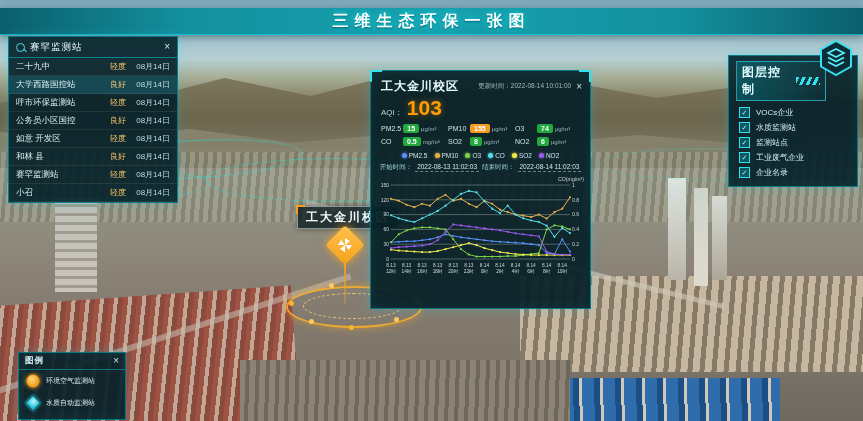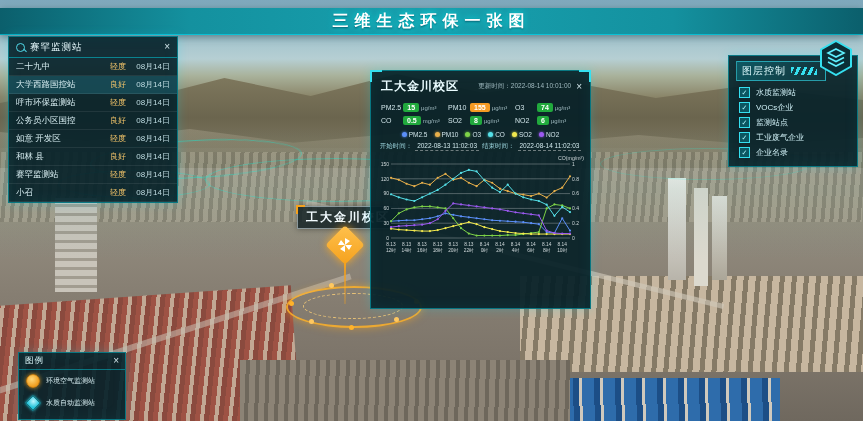--- a/index.html
+++ b/index.html
@@ -96,7 +96,7 @@
   .rpanel{left:728px;top:55px;width:128px;padding-bottom:6px;}
   .lp-titlebar{display:flex;align-items:center;gap:5px;margin:5px 7px 4px;padding:2px 5px;
     border:1px solid rgba(53,224,240,.6);background:linear-gradient(90deg,rgba(0,229,255,.22),rgba(0,229,255,.03));width:78px;}
-  .lp-titlebar .t{font-size:10px;font-weight:normal;color:#dffcff;letter-spacing:1px;}
+  .lp-titlebar .t{font-size:12px;font-weight:bold;color:#dffcff;letter-spacing:1px;}
   .stripes{width:26px;height:8px;background:repeating-linear-gradient(115deg,#35e0f0 0 3px,transparent 3px 6px);}
   .hexicon{position:absolute;right:4px;top:-16px;width:34px;height:36px;}
   .layer-row{display:flex;align-items:center;gap:6px;height:15px;padding:0 10px;cursor:pointer;}

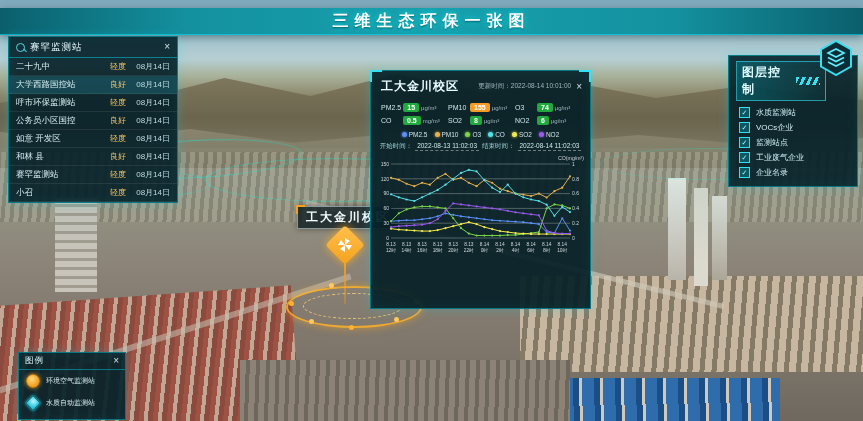--- a/index.html
+++ b/index.html
@@ -226,6 +226,10 @@
       <span class="pp-title">工大金川校区</span>
       <span class="pp-time"><span>更新时间：</span><span>2022-08-14 10:01:00</span></span>
       <span class="x-btn">×</span>
+    </div>
+    <div class="pp-aqi">
+      <span class="aqi-lab">AQI：</span>
+      <span class="aqi-val">103</span>
     </div>
     <div class="pol-grid" id="pol-grid">
         <div class="pol">

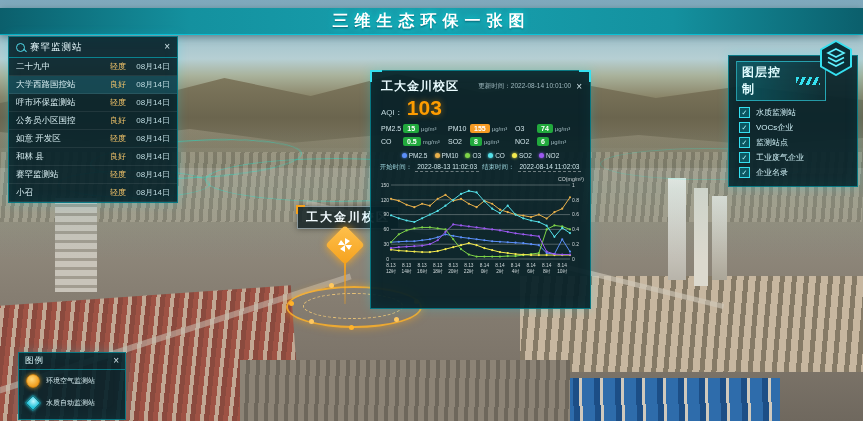--- a/index.html
+++ b/index.html
@@ -496,11 +496,11 @@
     <div id="layer-list">
         <div class="layer-row">
           <span class="cb">✓</span>
-          <span class="layer-lab">水质监测站</span>
+          <span class="layer-lab">VOCs企业</span>
         </div>
         <div class="layer-row">
           <span class="cb">✓</span>
-          <span class="layer-lab">VOCs企业</span>
+          <span class="layer-lab">水质监测站</span>
         </div>
         <div class="layer-row">
           <span class="cb">✓</span>

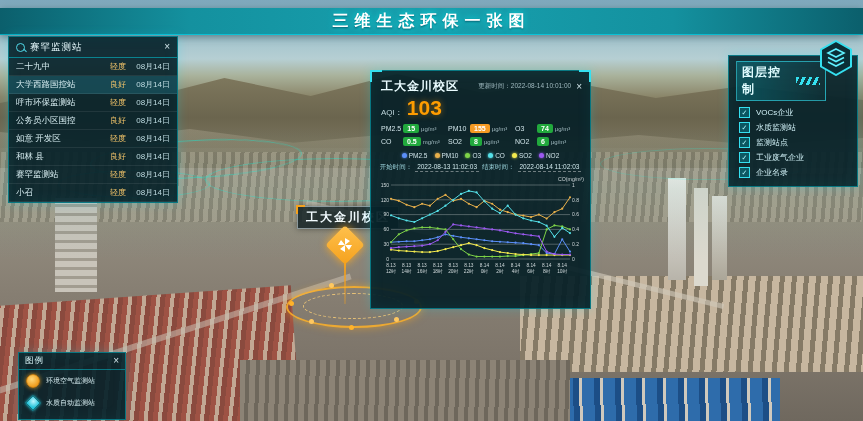--- a/index.html
+++ b/index.html
@@ -107,7 +107,7 @@
   
   .blpanel{left:18px;top:352px;width:106px;height:66px;}
   .bl-head{display:flex;align-items:center;height:16px;padding:0 6px;border-bottom:1px solid rgba(0,216,232,.45);}
-  .bl-title{flex:1;font-size:8.5px;font-weight:normal;color:#dffcff;letter-spacing:1px;}
+  .bl-title{flex:1;font-size:8.5px;font-weight:bold;color:#dffcff;letter-spacing:1px;}
   .mlg-row{display:flex;align-items:center;gap:6px;height:22px;padding:0 7px;cursor:pointer;}
   .mlg-ic{width:12px;height:12px;flex:0 0 auto;position:relative;}
   .ic-air{border-radius:50%;background:radial-gradient(circle at 40% 35%,#ffd879,#f09d1e 70%);border:1px solid #c97f10;box-shadow:0 0 4px rgba(255,170,30,.8);}

